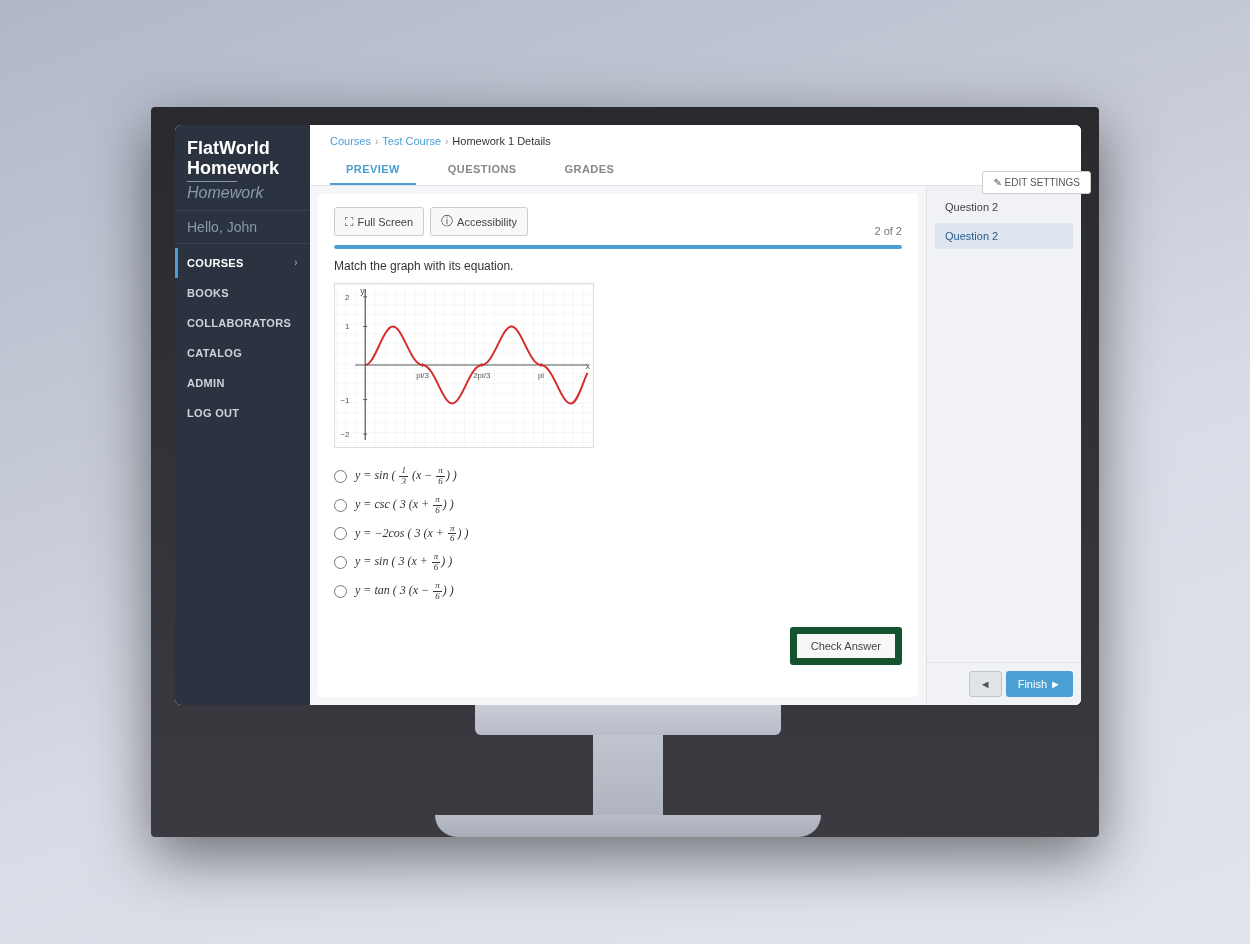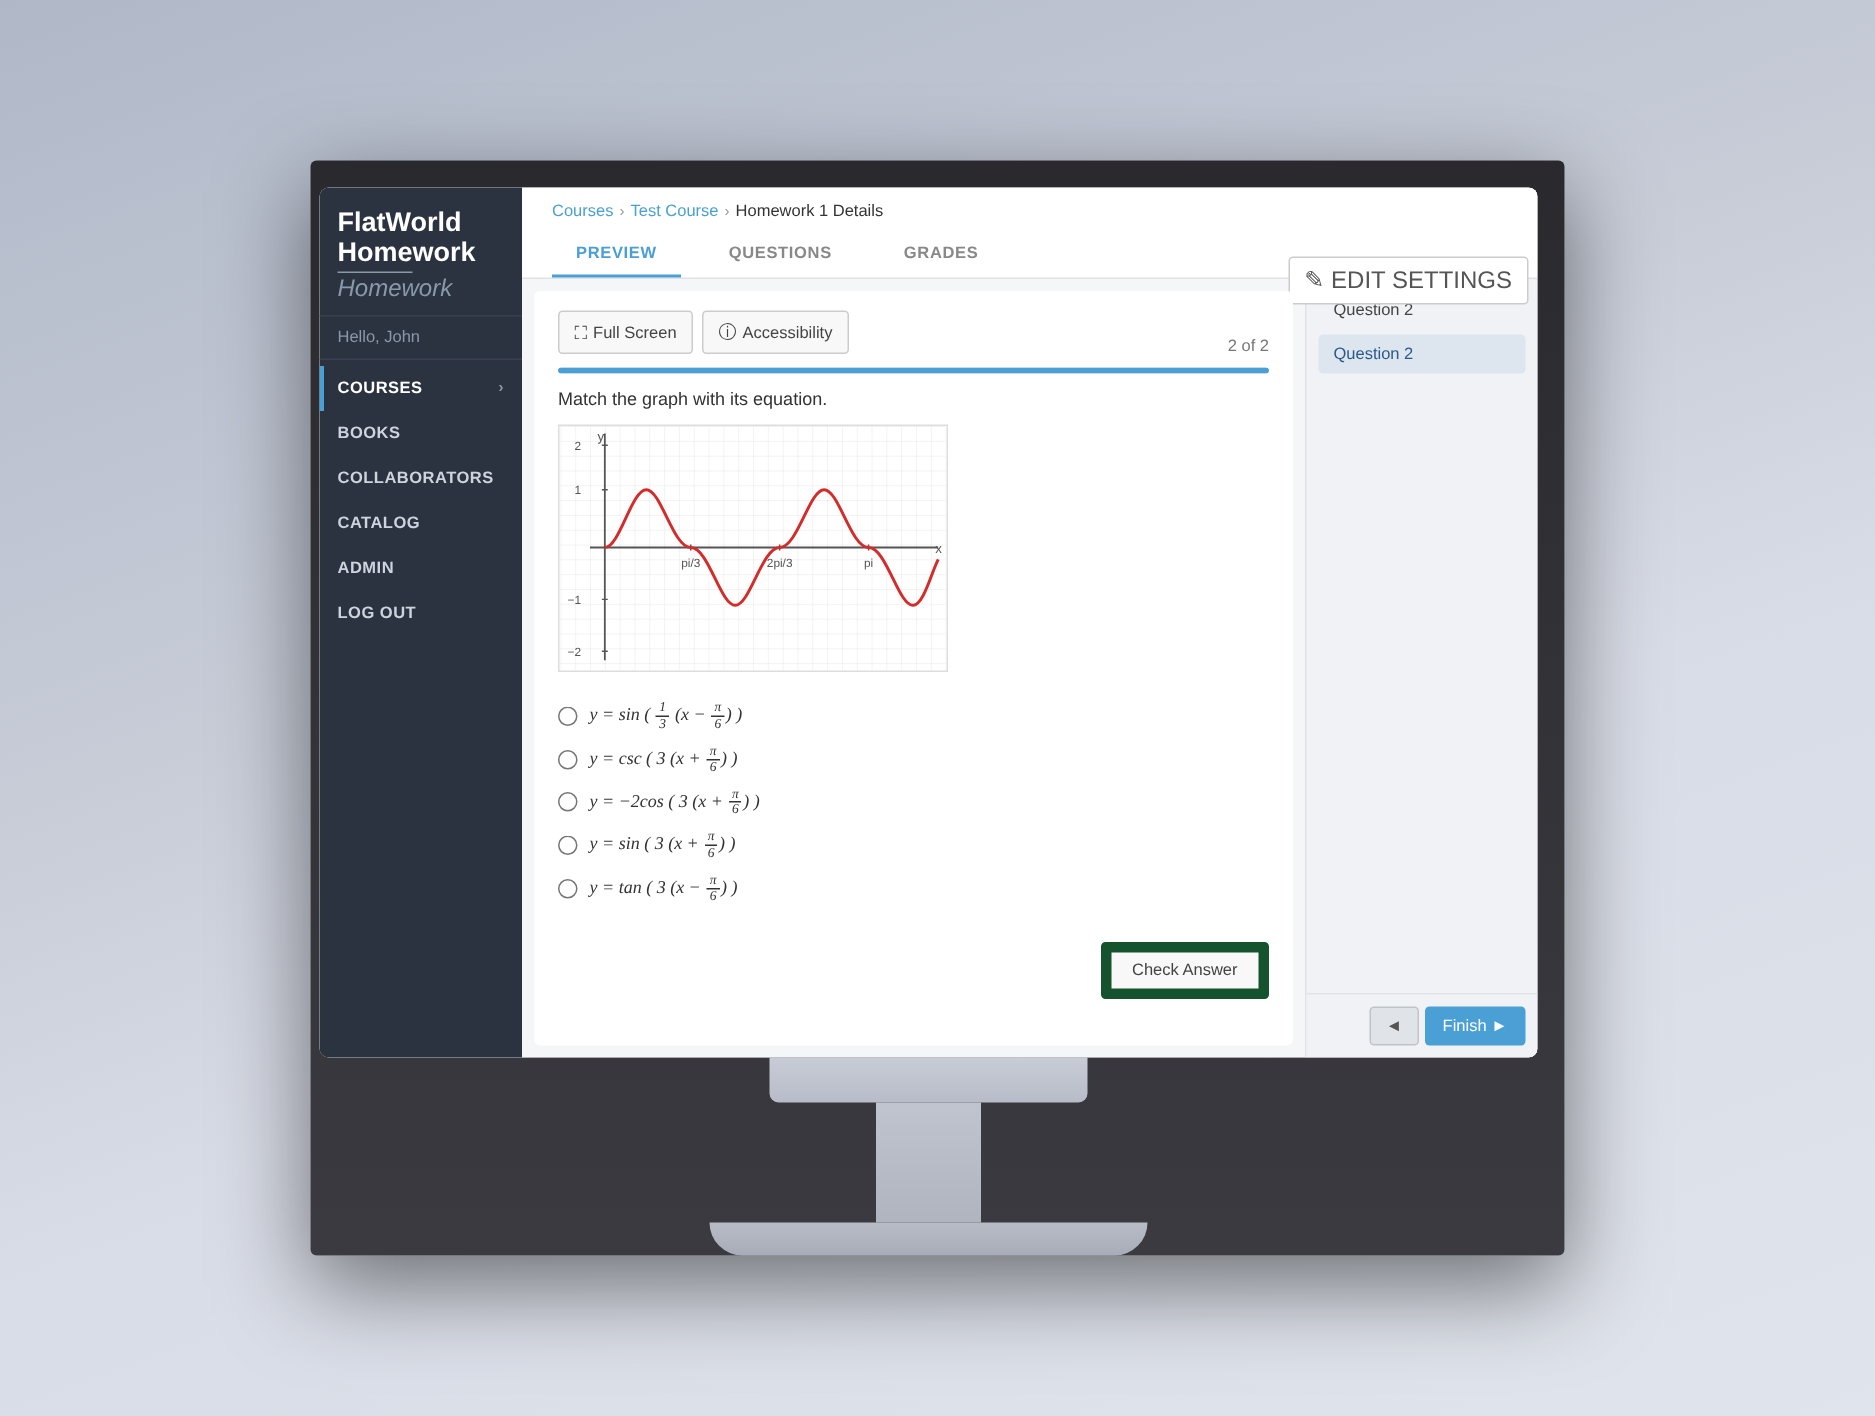--- a/index.html
+++ b/index.html
@@ -13,10 +13,10 @@
     }
 
     .monitor-outer {
-      width: 836px;
+      width: 948px;
       background: linear-gradient(180deg, #2a2a2e 0%, #3a3a40 100%);
       border-radius: 4px;
-      padding: 18px 18px 0 6px;
+      padding: 18px 18px 0 24px;
       box-shadow: 0 20px 60px rgba(0,0,0,0.5);
       position: relative;
     }

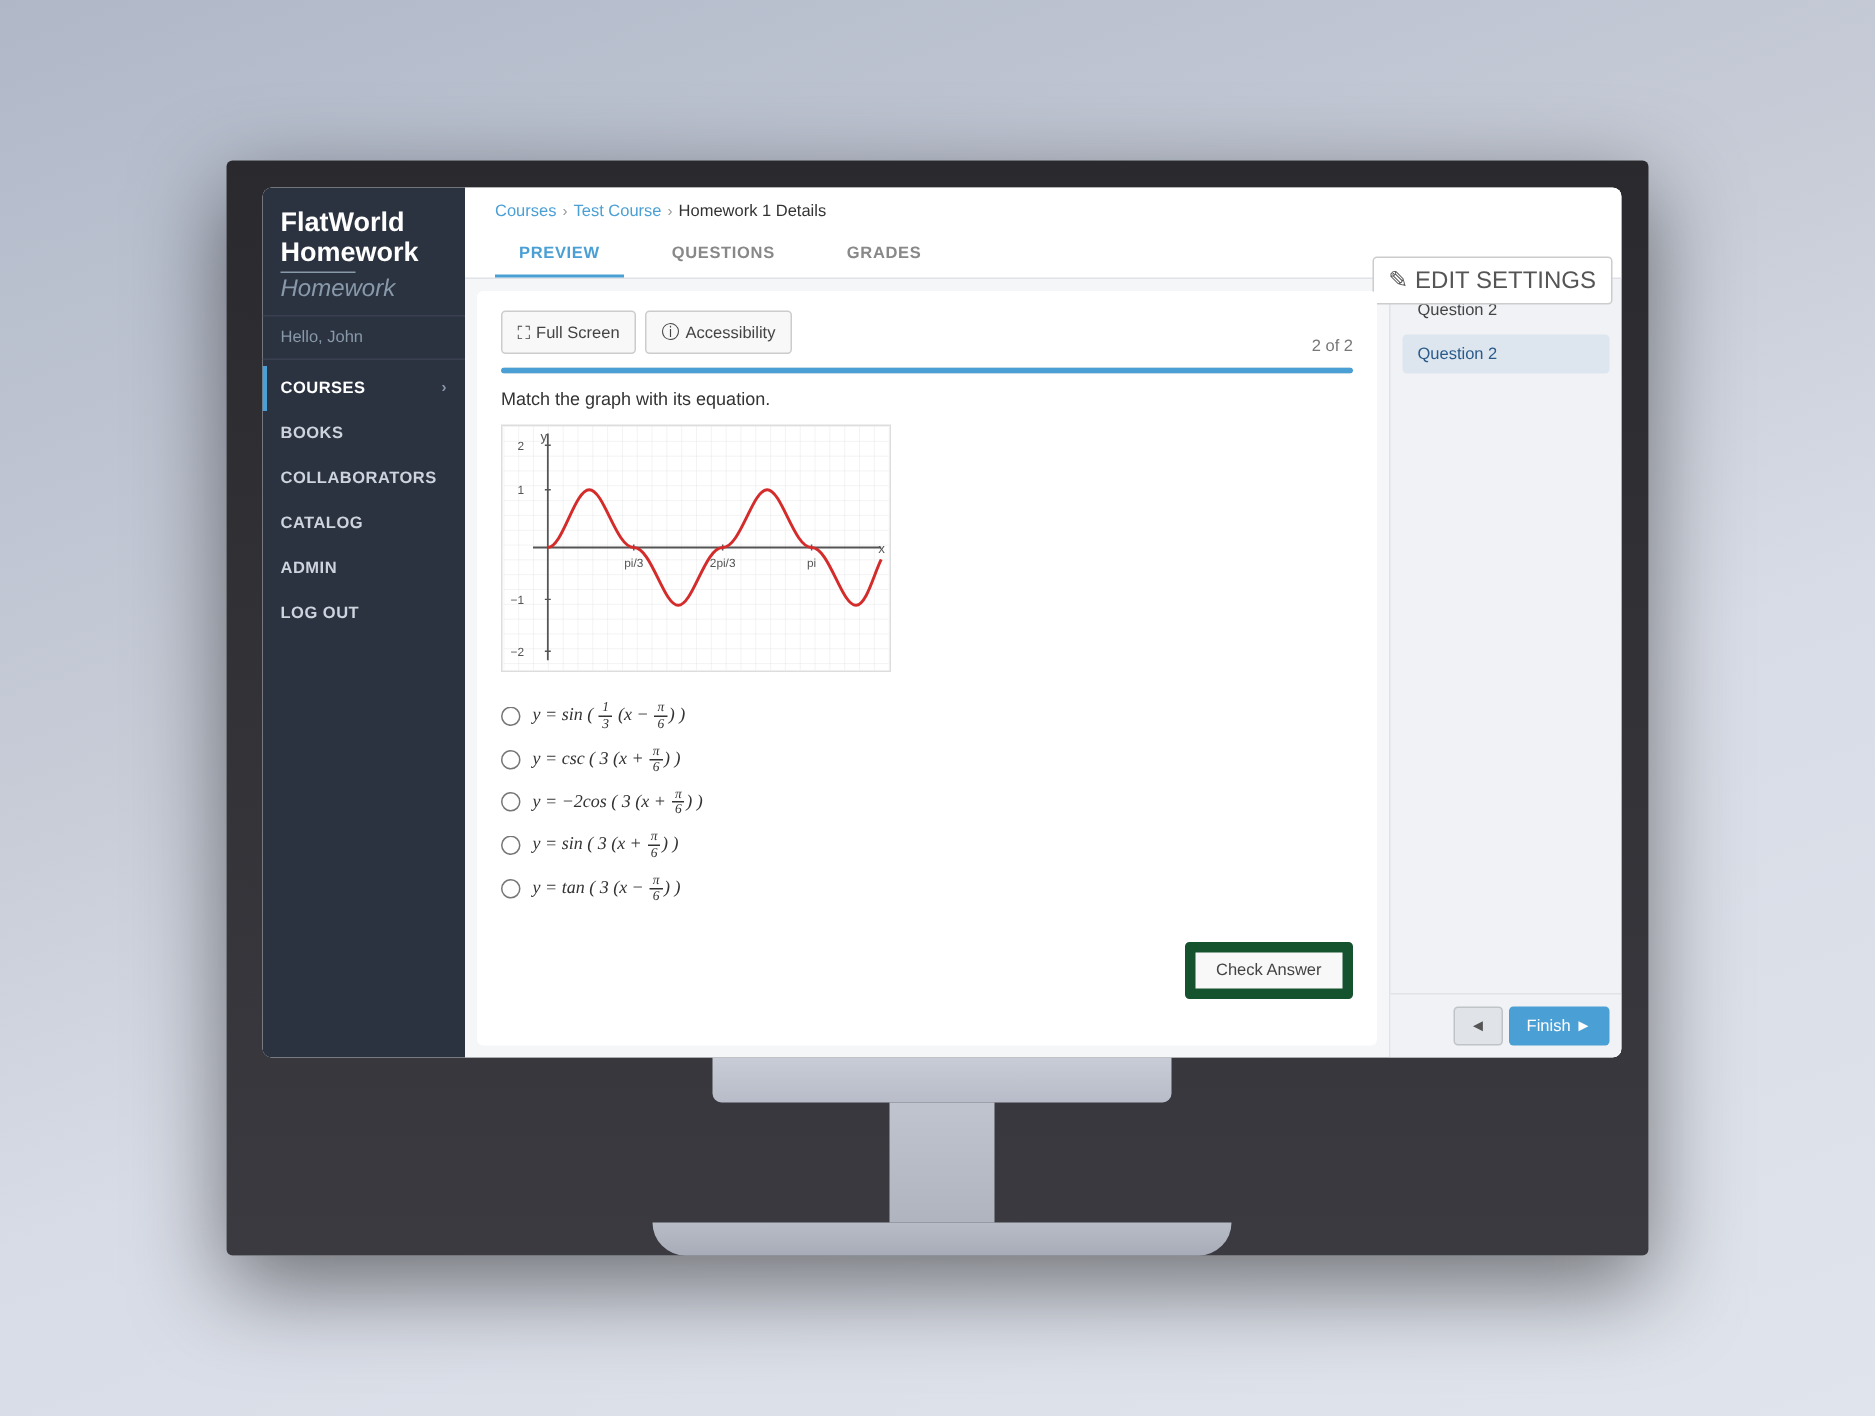--- a/index.html
+++ b/index.html
@@ -155,13 +155,13 @@
 
     .edit-settings-btn {
       position: absolute;
-      right: 24px;
+      right: 8px;
       top: 64px;
       background: #fff;
       border: 1px solid #ccc;
       border-radius: 3px;
       padding: 5px 10px;
-      font-size: 16px;
+      font-size: 10px;
       color: #555;
       cursor: pointer;
       display: flex;

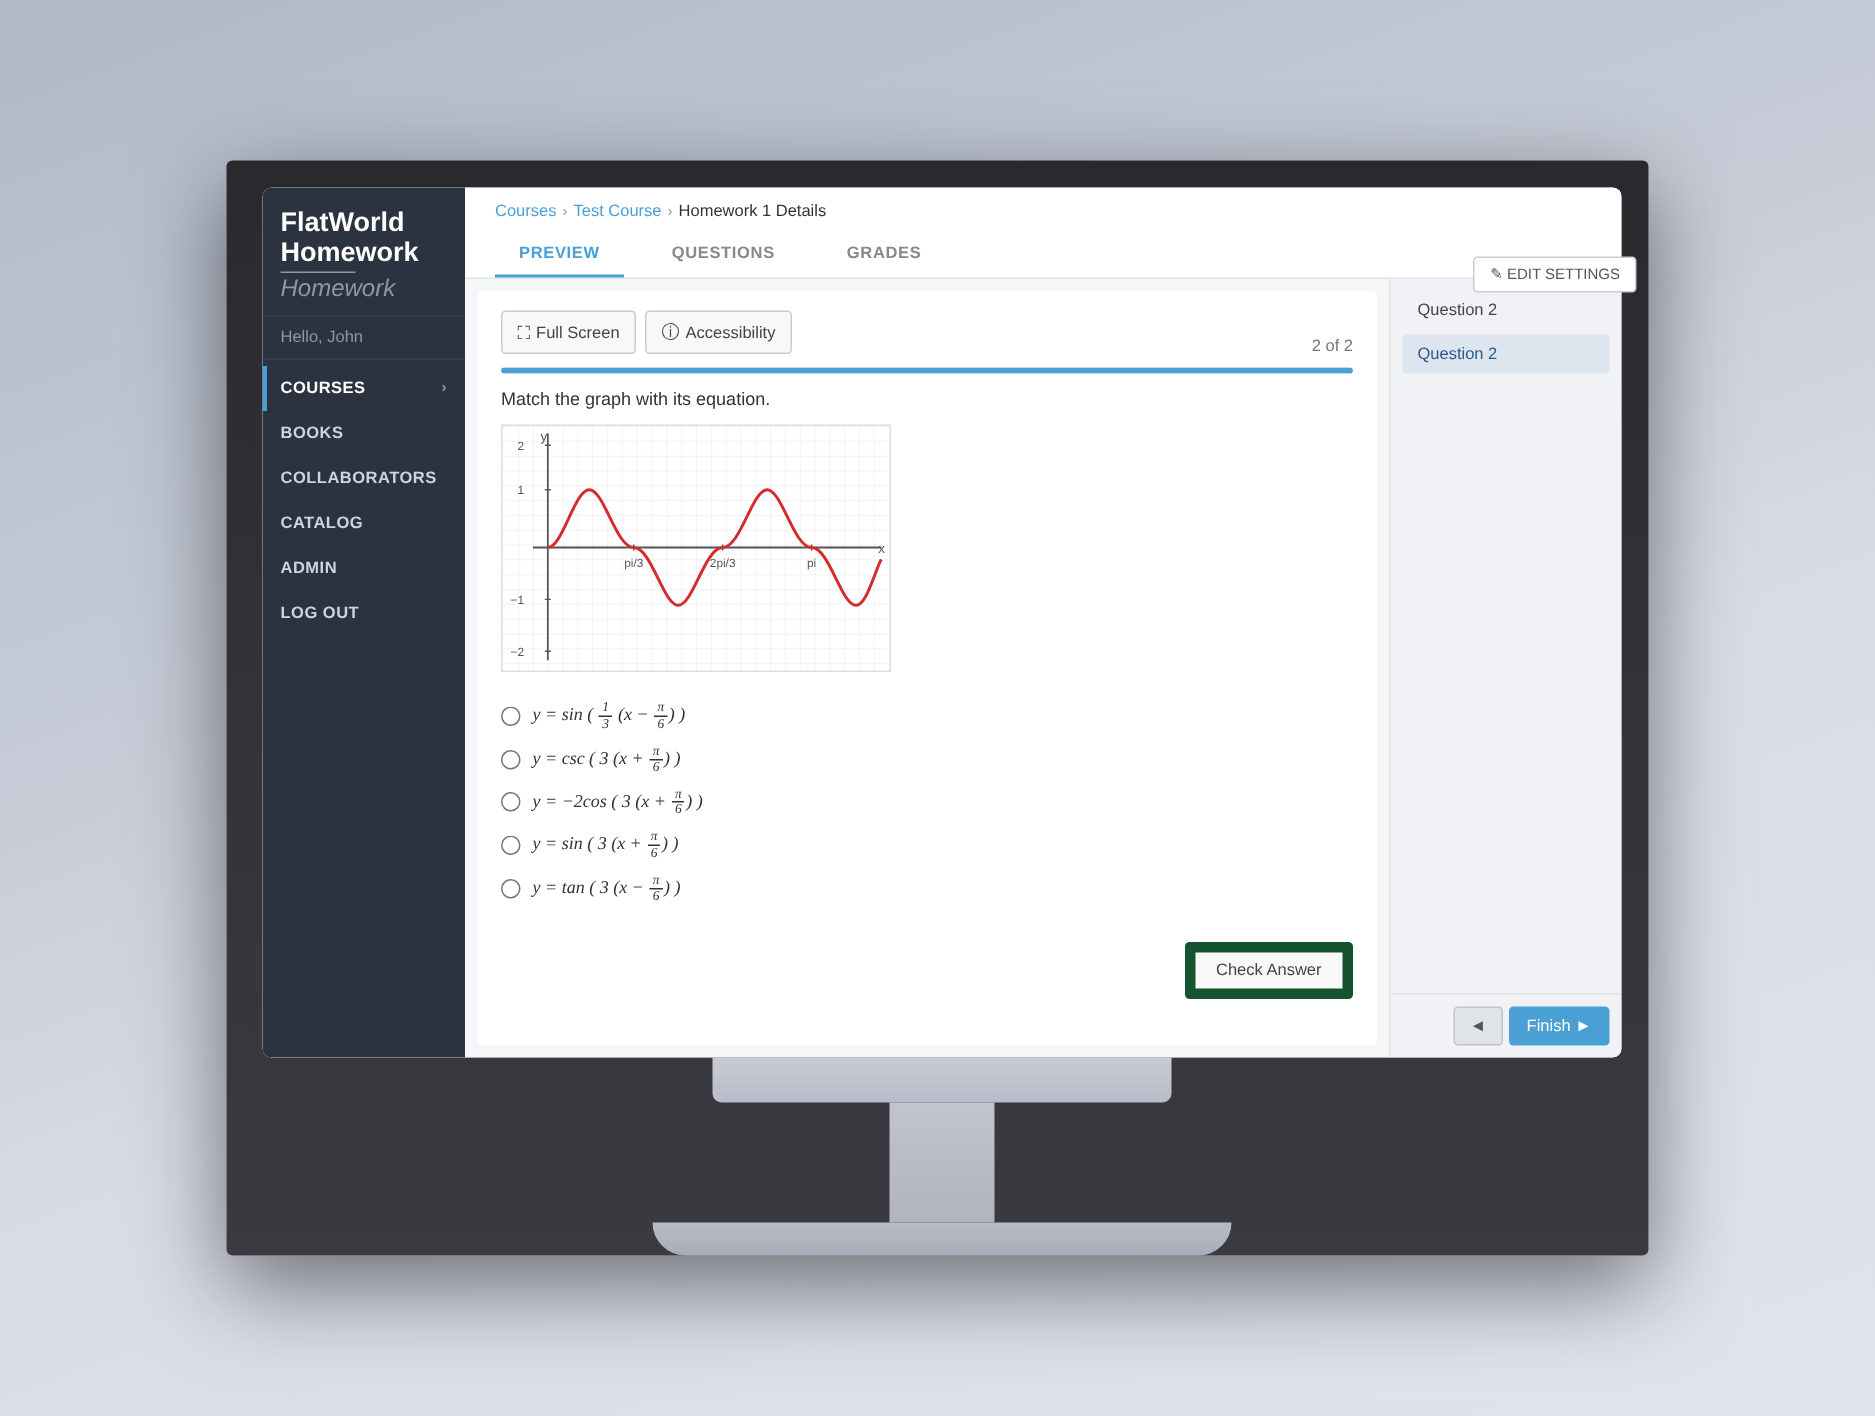--- a/index.html
+++ b/index.html
@@ -80,7 +80,7 @@
 
     .sidebar-user {
       padding: 8px 12px;
-      font-size: 11px;
+      font-size: 14px;
       color: #8899aa;
       border-bottom: 1px solid #3a4050;
     }

